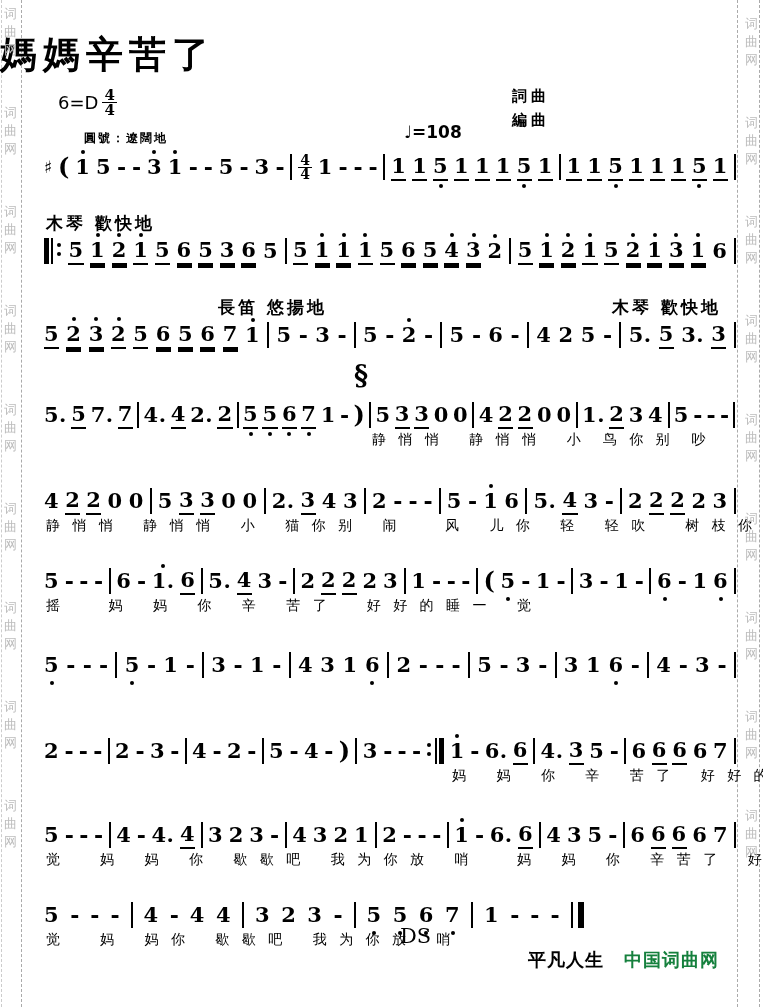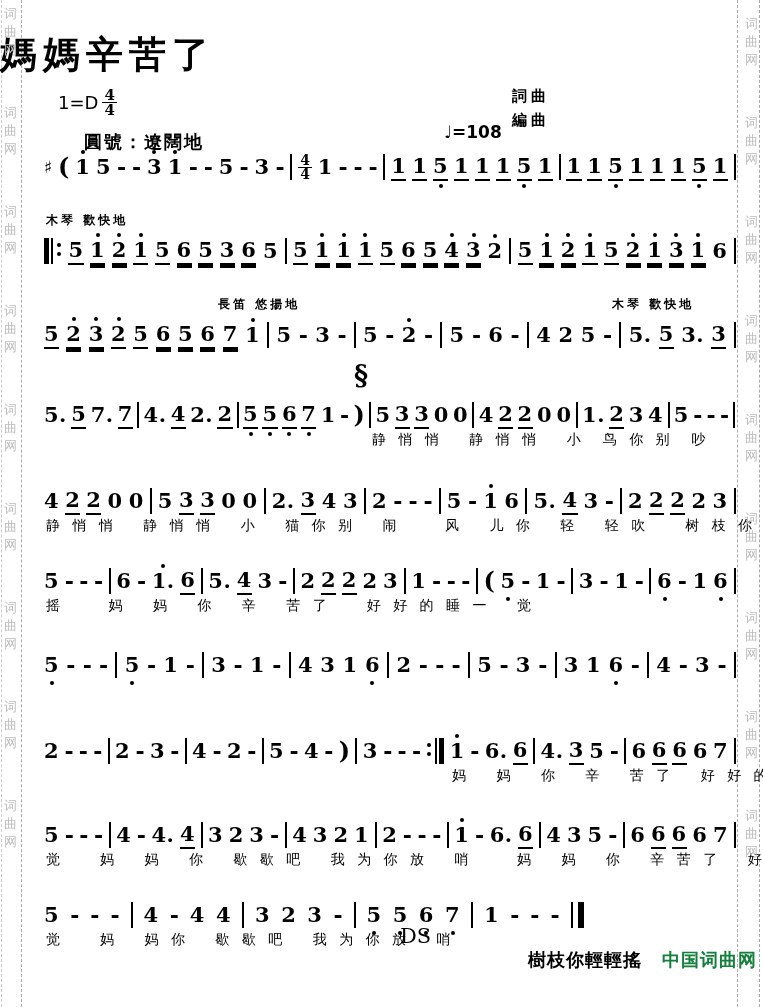--- a/index.html
+++ b/index.html
@@ -163,7 +163,7 @@
 <h1>媽媽辛苦了</h1>
 
 <div class="key">
-  <span>1=D</span>
+  <span>6=D</span>
   <span class="kfrac">
     <span>4</span>
     <span>4</span>

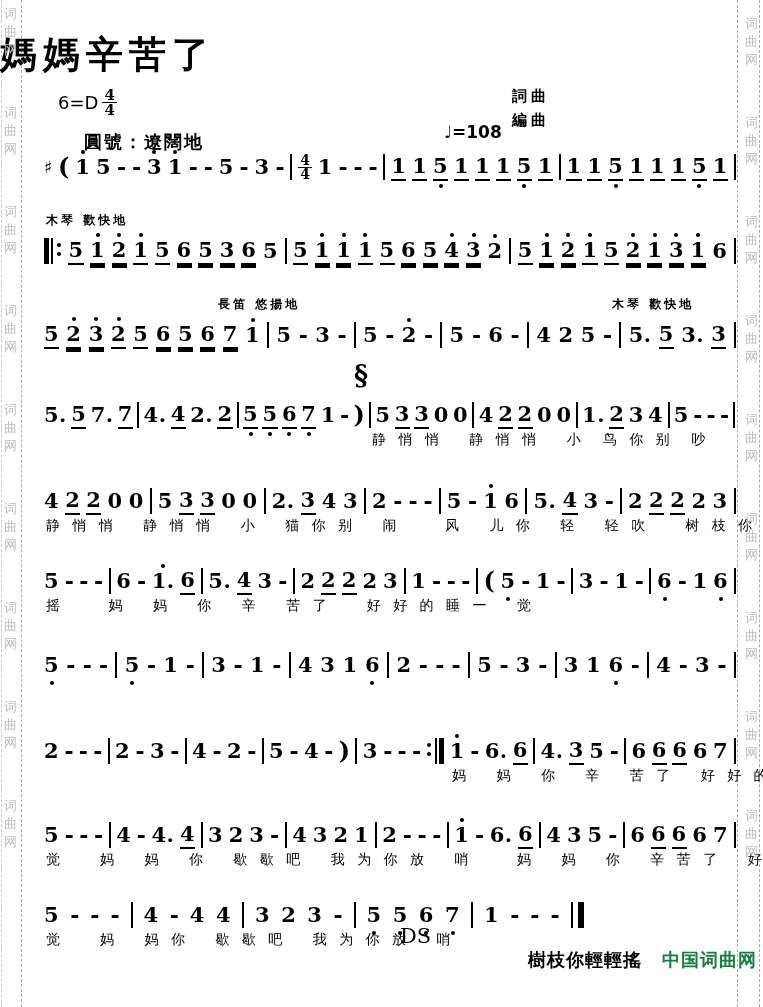--- a/index.html
+++ b/index.html
@@ -23,7 +23,7 @@
   .credits{position:absolute;left:512px;top:84px;display:flex;align-items:flex-end;}
   .clabels{display:flex;flex-direction:column;font-size:15px;font-weight:bold;letter-spacing:4px;line-height:24px;}
   .cnames{font-size:20px;font-weight:bold;margin-left:10px;letter-spacing:2px;white-space:pre;}
-  .horn{position:absolute;left:84px;top:130px;font-size:18px;font-weight:bold;letter-spacing:2px;}
+  .horn{position:absolute;left:84px;top:130px;font-size:12px;font-weight:bold;letter-spacing:2px;}
   .plabel{position:absolute;font-size:12px;font-weight:bold;letter-spacing:3px;}
   .segno{position:absolute;left:354px;top:360px;font-size:27px;font-weight:bold;font-family:"DejaVu Serif",serif;}
   

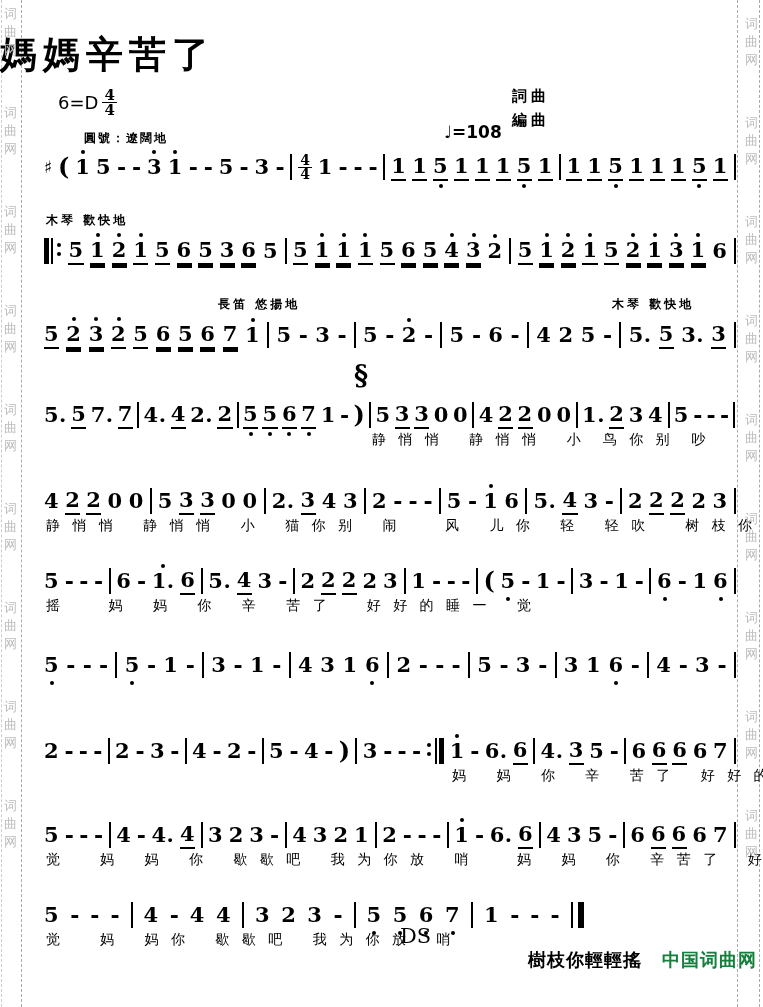--- a/index.html
+++ b/index.html
@@ -19,7 +19,7 @@
   .kfrac{display:inline-flex;flex-direction:column;align-items:center;font-family:"DejaVu Serif",serif;
          font-weight:bold;font-size:15px;line-height:14px;}
   .kfrac span:first-child{border-bottom:1.5px solid #000;padding:0 2px;}
-  .tempo{position:absolute;left:404px;top:122px;font-size:17px;font-weight:bold;margin-left:40px;}
+  .tempo{position:absolute;left:404px;top:122px;font-size:17px;font-weight:bold;}
   .credits{position:absolute;left:512px;top:84px;display:flex;align-items:flex-end;}
   .clabels{display:flex;flex-direction:column;font-size:15px;font-weight:bold;letter-spacing:4px;line-height:24px;}
   .cnames{font-size:20px;font-weight:bold;margin-left:10px;letter-spacing:2px;white-space:pre;}

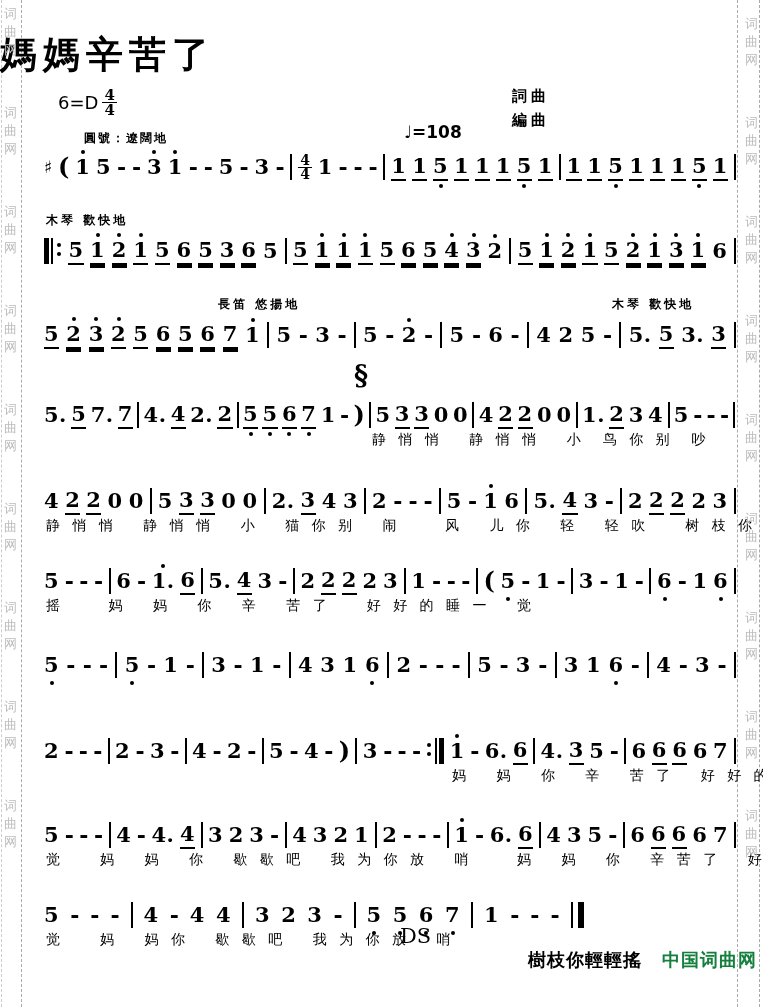--- a/index.html
+++ b/index.html
@@ -24,7 +24,7 @@
   .clabels{display:flex;flex-direction:column;font-size:15px;font-weight:bold;letter-spacing:4px;line-height:24px;}
   .cnames{font-size:20px;font-weight:bold;margin-left:10px;letter-spacing:2px;white-space:pre;}
   .horn{position:absolute;left:84px;top:130px;font-size:12px;font-weight:bold;letter-spacing:2px;}
-  .plabel{position:absolute;font-size:12px;font-weight:bold;letter-spacing:3px;}
+  .plabel{position:absolute;font-size:17px;font-weight:bold;letter-spacing:3px;}
   .segno{position:absolute;left:354px;top:360px;font-size:27px;font-weight:bold;font-family:"DejaVu Serif",serif;}
   
   .sys{position:absolute;left:44px;width:692px;display:flex;justify-content:space-between;align-items:center;height:30px;}

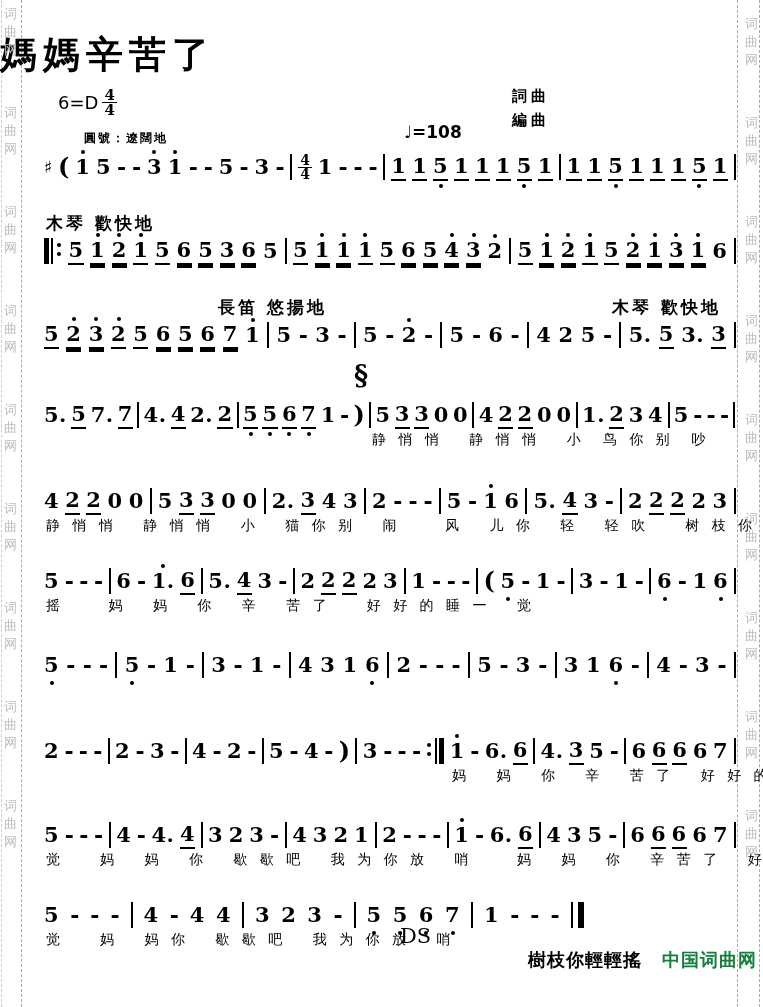--- a/index.html
+++ b/index.html
@@ -601,7 +601,7 @@
 <div class="ds">DS</div>
 
 <div class="footer">
-  <span class="fsrc">樹枝你輕輕搖</span><span class="fbrand" style="color: #15803d;">中国词曲网</span>
+  <span class="fsrc">平凡人生</span><span class="fbrand" style="color: #15803d;">中国词曲网</span>
 </div>
 
 </body></html>

